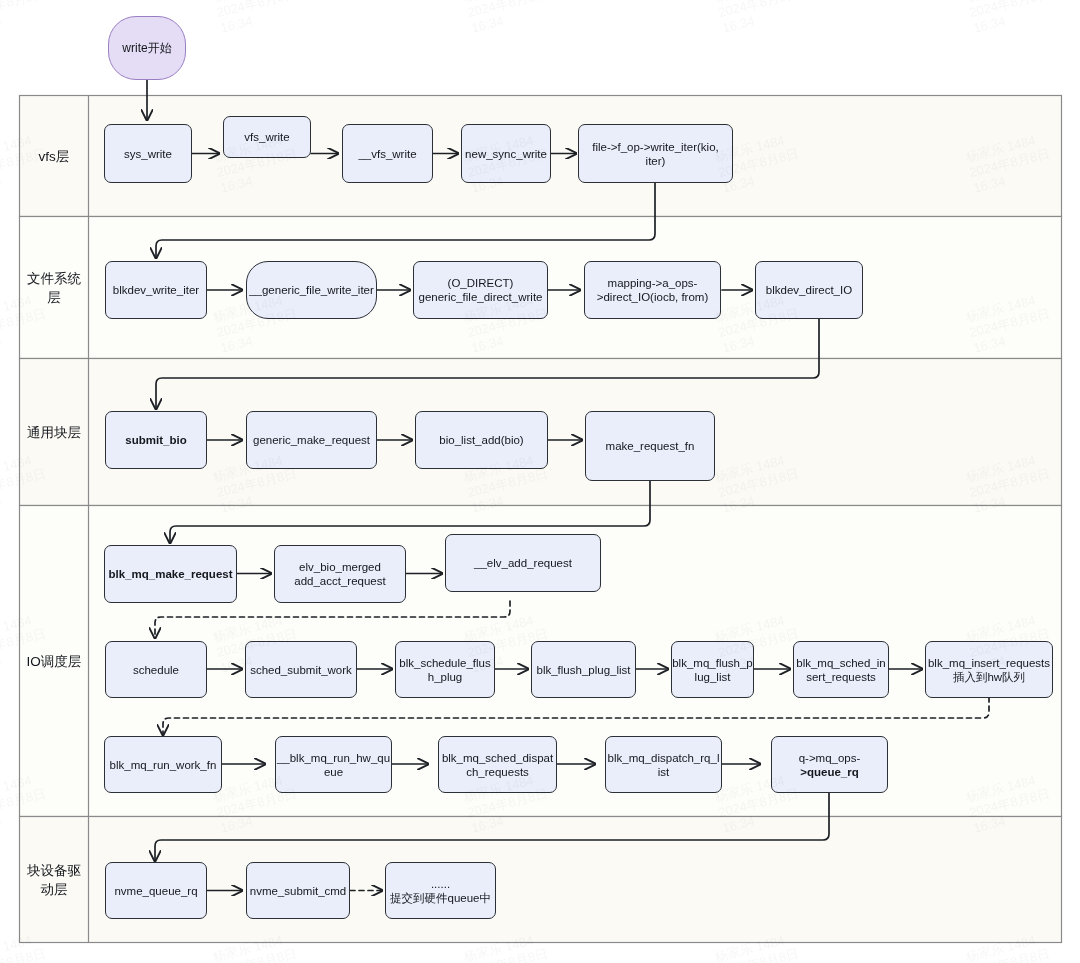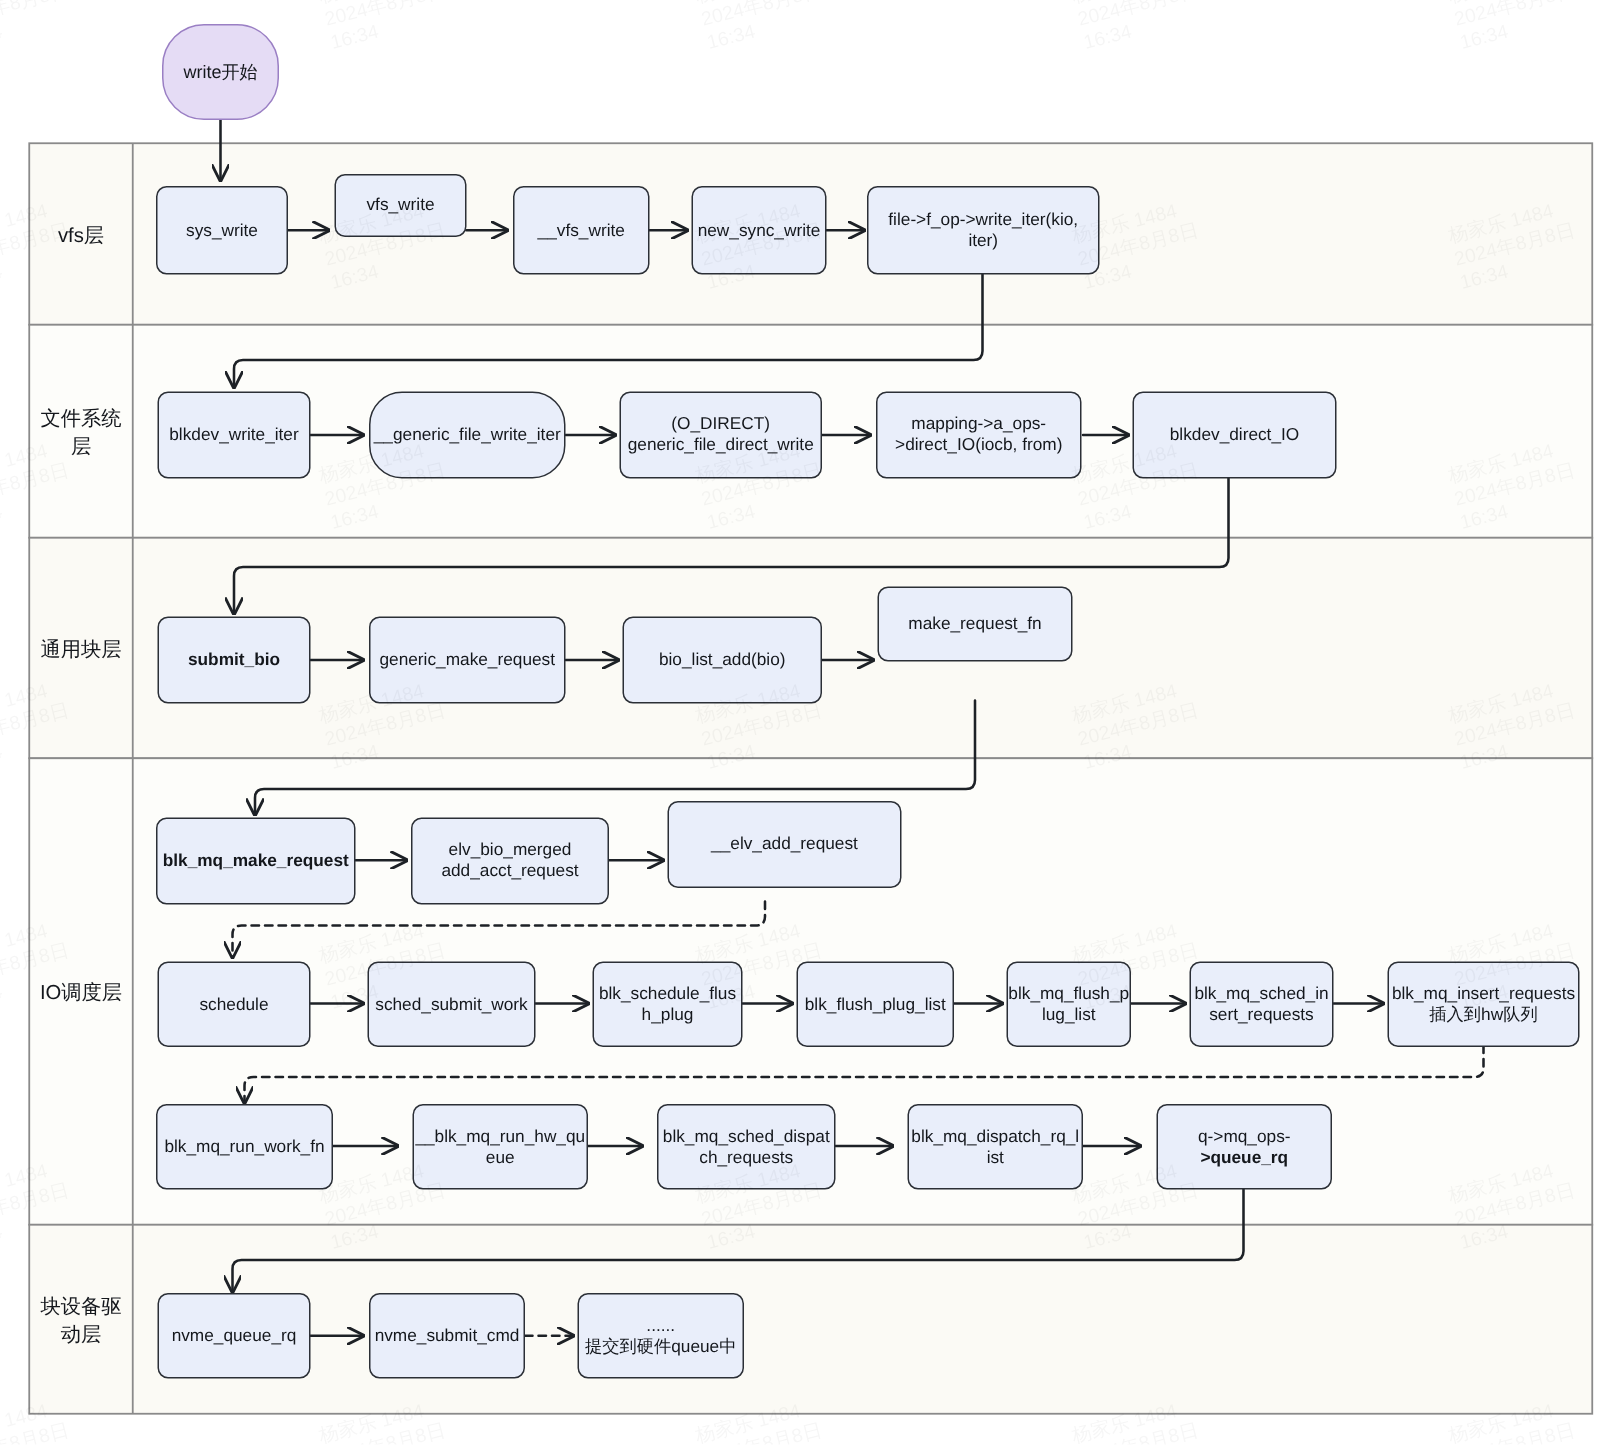--- a/index.html
+++ b/index.html
@@ -158,7 +158,7 @@
 generic_file_direct_write</div>
   <div class="node" style="left:584px;top:261px;width:137px;height:58px;">mapping-&gt;a_ops-
 &gt;direct_IO(iocb, from)</div>
-  <div class="node" style="left:755px;top:261px;width:136px;height:58px;">blkdev_direct_IO</div>
+  <div class="node" style="left:755px;top:261px;width:108px;height:58px;">blkdev_direct_IO</div>
 
   <div class="node bold" style="left:105px;top:411px;width:102px;height:58px;">submit_bio</div>
   <div class="node" style="left:246px;top:411px;width:131px;height:58px;">generic_make_request</div>

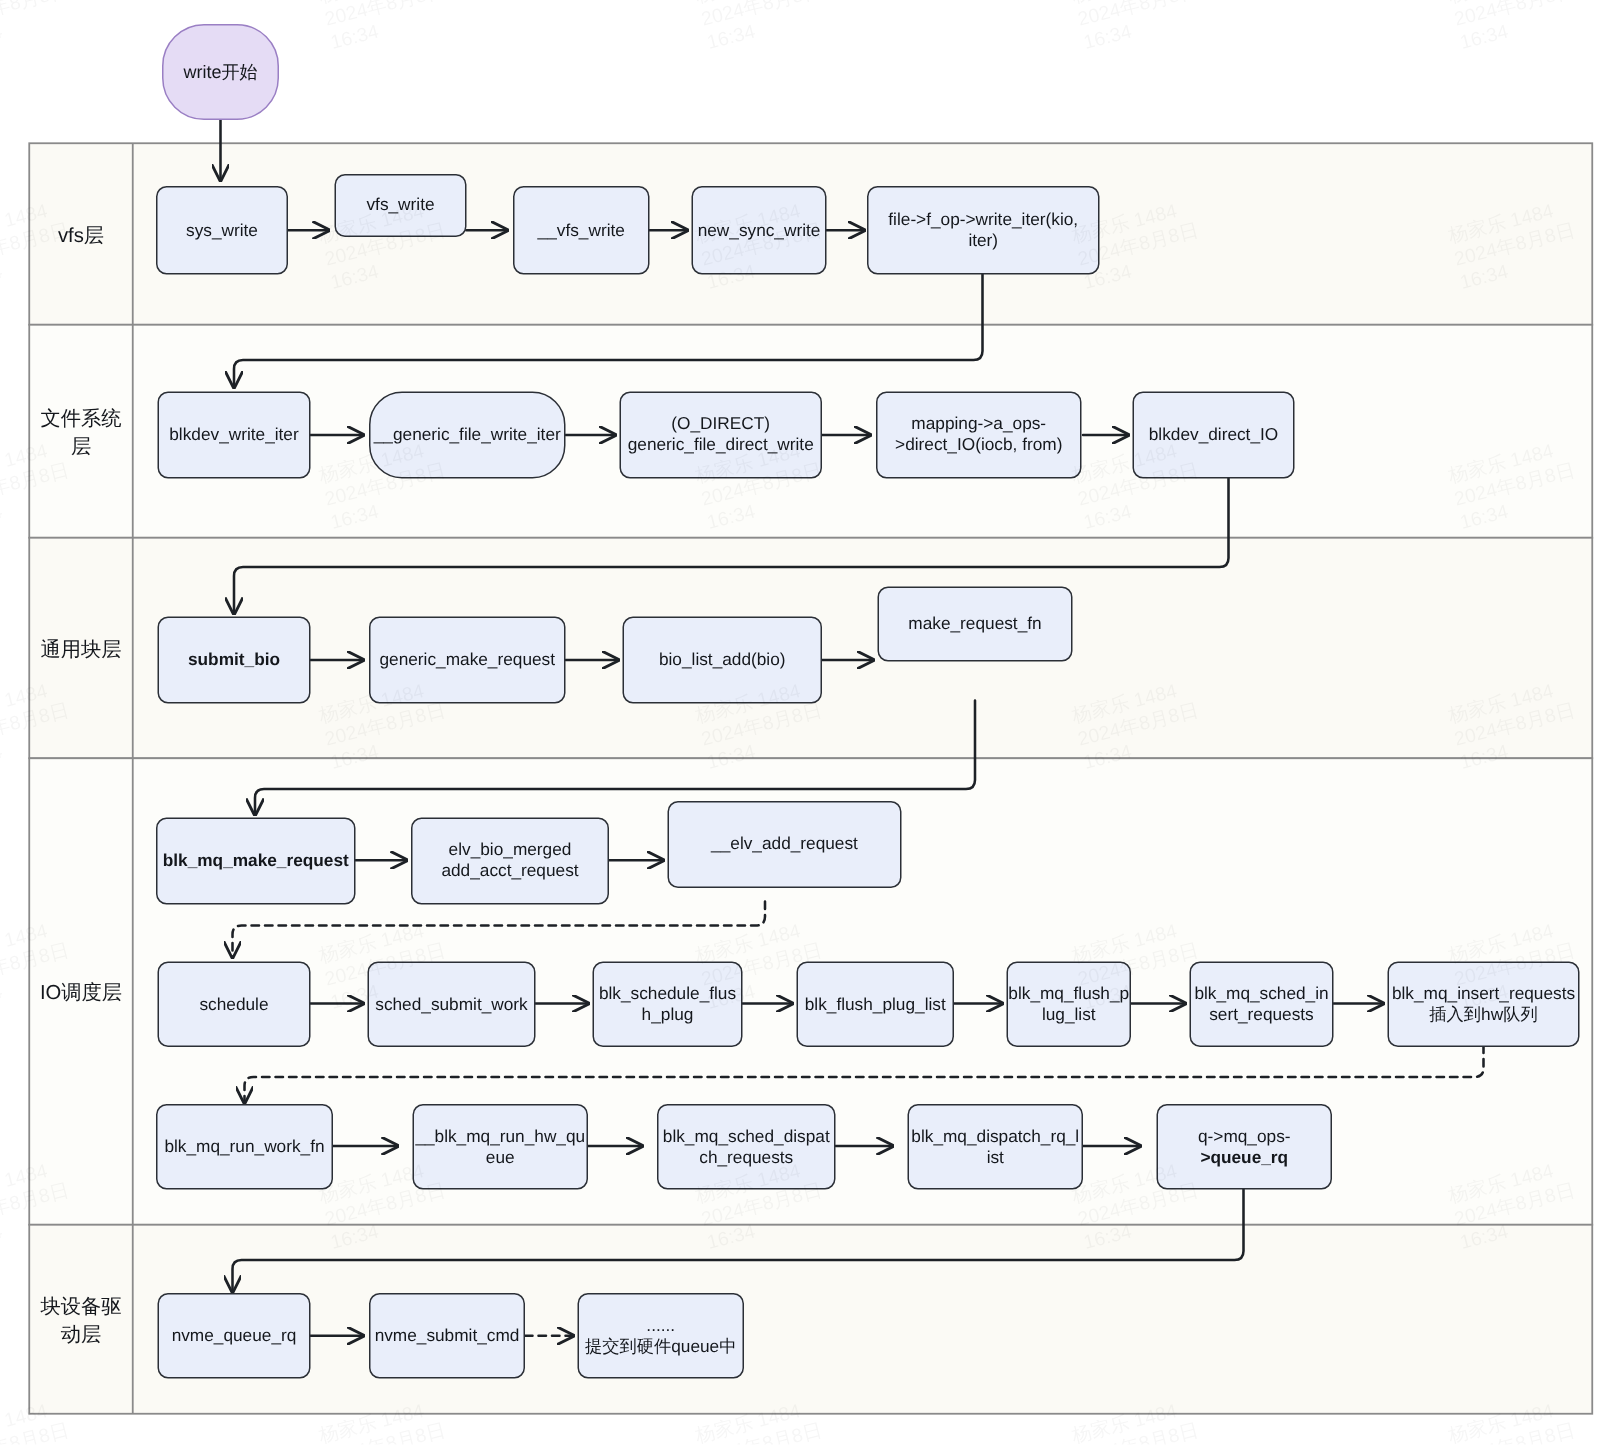--- a/index.html
+++ b/index.html
@@ -163,7 +163,7 @@
   <div class="node bold" style="left:105px;top:411px;width:102px;height:58px;">submit_bio</div>
   <div class="node" style="left:246px;top:411px;width:131px;height:58px;">generic_make_request</div>
   <div class="node" style="left:415px;top:411px;width:133px;height:58px;">bio_list_add(bio)</div>
-  <div class="node" style="left:585px;top:391px;width:130px;height:50px;">make_request_fn</div>
+  <div class="node" style="left:585px;top:411px;width:130px;height:70px;">make_request_fn</div>
 
   <div class="node bold" style="left:104px;top:545px;width:133px;height:58px;">blk_mq_make_request</div>
   <div class="node" style="left:274px;top:545px;width:132px;height:58px;">elv_bio_merged

